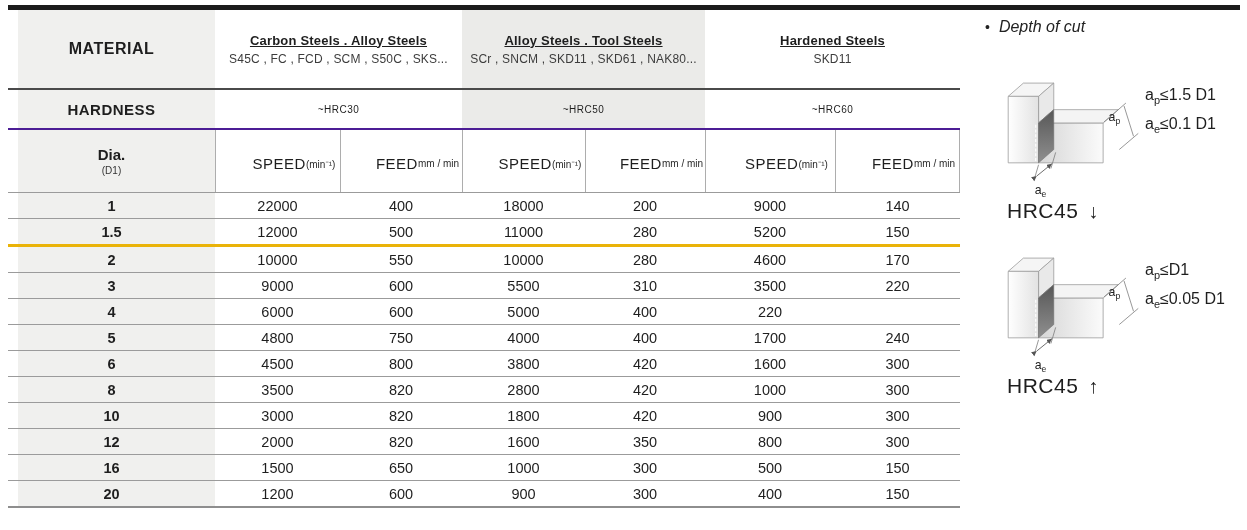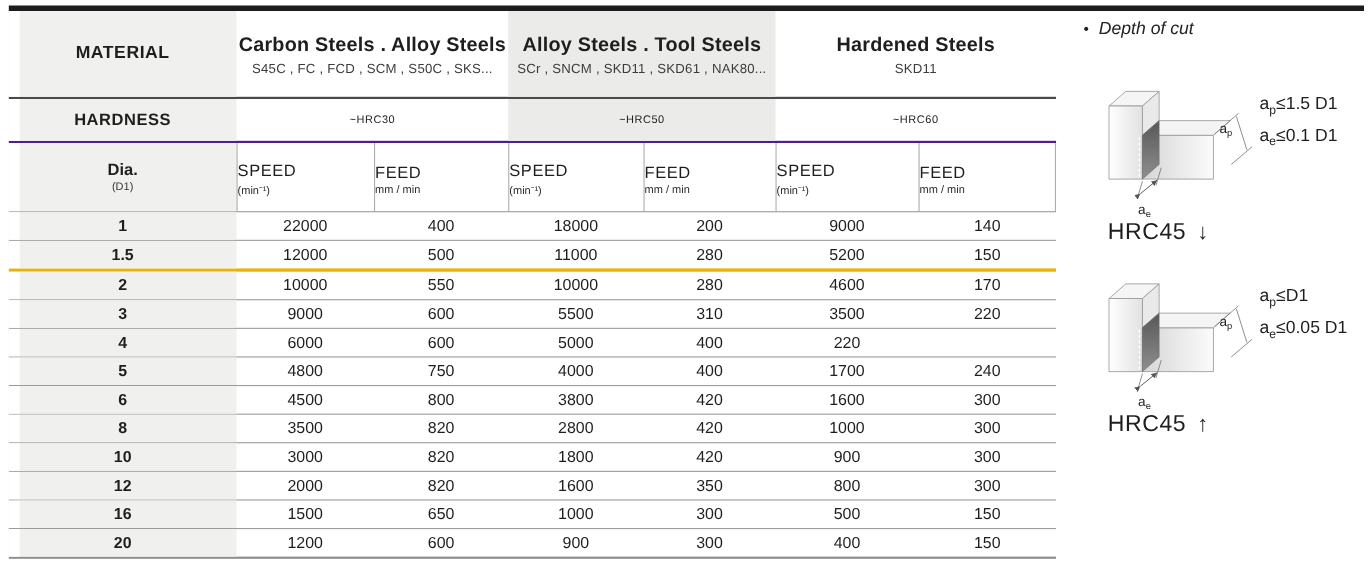--- a/index.html
+++ b/index.html
@@ -14,7 +14,7 @@
   .shaded{background:var(--group-shade,#ebebe9);}
   .mat-row{height:78px;border-bottom:2px solid #4a4a4a;}
   .mat-label{font-weight:bold;font-size:16px;letter-spacing:.5px;}
-  .g-title{font-weight:bold;font-size:18px;letter-spacing:.2px;}
+  .g-title{font-weight:bold;font-size:13px;letter-spacing:.2px;text-decoration:underline;}
   .g-sub{font-size:12px;color:#3c3c3c;margin-top:4px;letter-spacing:.2px;}
   .hard-row{height:38px;border-bottom:2px solid #4c1d95;}
   .hard-label{font-weight:bold;font-size:15px;letter-spacing:.5px;}

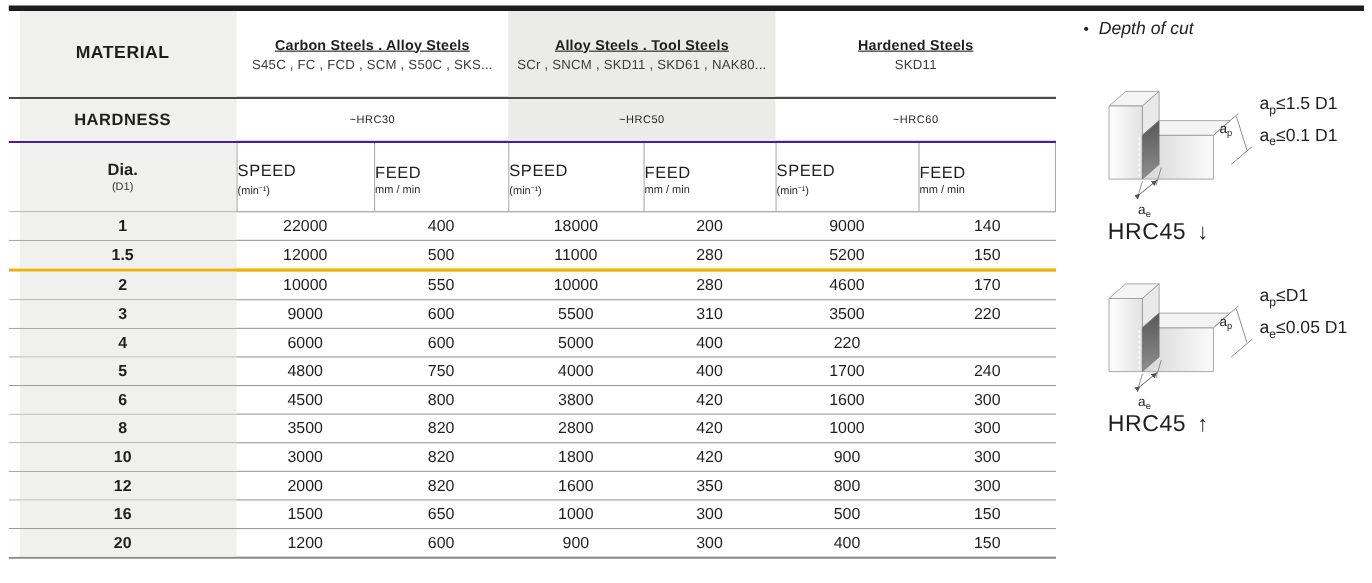--- a/index.html
+++ b/index.html
@@ -22,7 +22,7 @@
   .colhead-row{height:62px;border-bottom:1px solid #9b9b9b;}
   .dia-t{font-weight:bold;font-size:15px;}
   .dia-s{font-size:10px;margin-top:2px;color:#333;}
-  .colhead{display:flex;flex-direction:column;justify-content:center;border-left:1px solid #adadad;padding-top:4px;}
+  .colhead{display:flex;align-items:center;justify-content:center;border-left:1px solid #adadad;padding-top:4px;padding-left:32px;}
   .colhead.last{border-right:1px solid #adadad;}
   .ch-t{font-size:15px;letter-spacing:.5px;}
   .ch-u{font-size:10px;margin-top:1px;color:#2a2a2a;}

